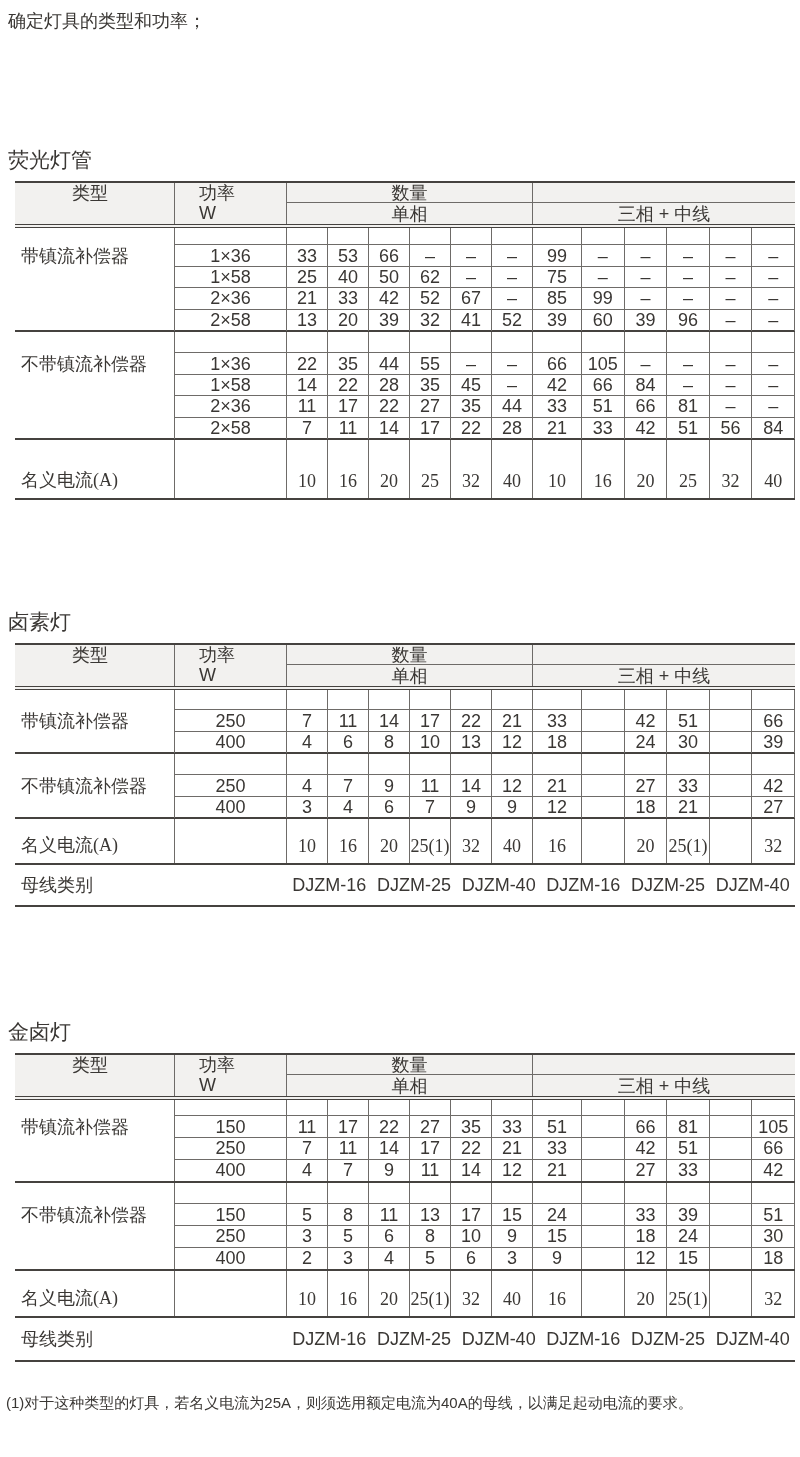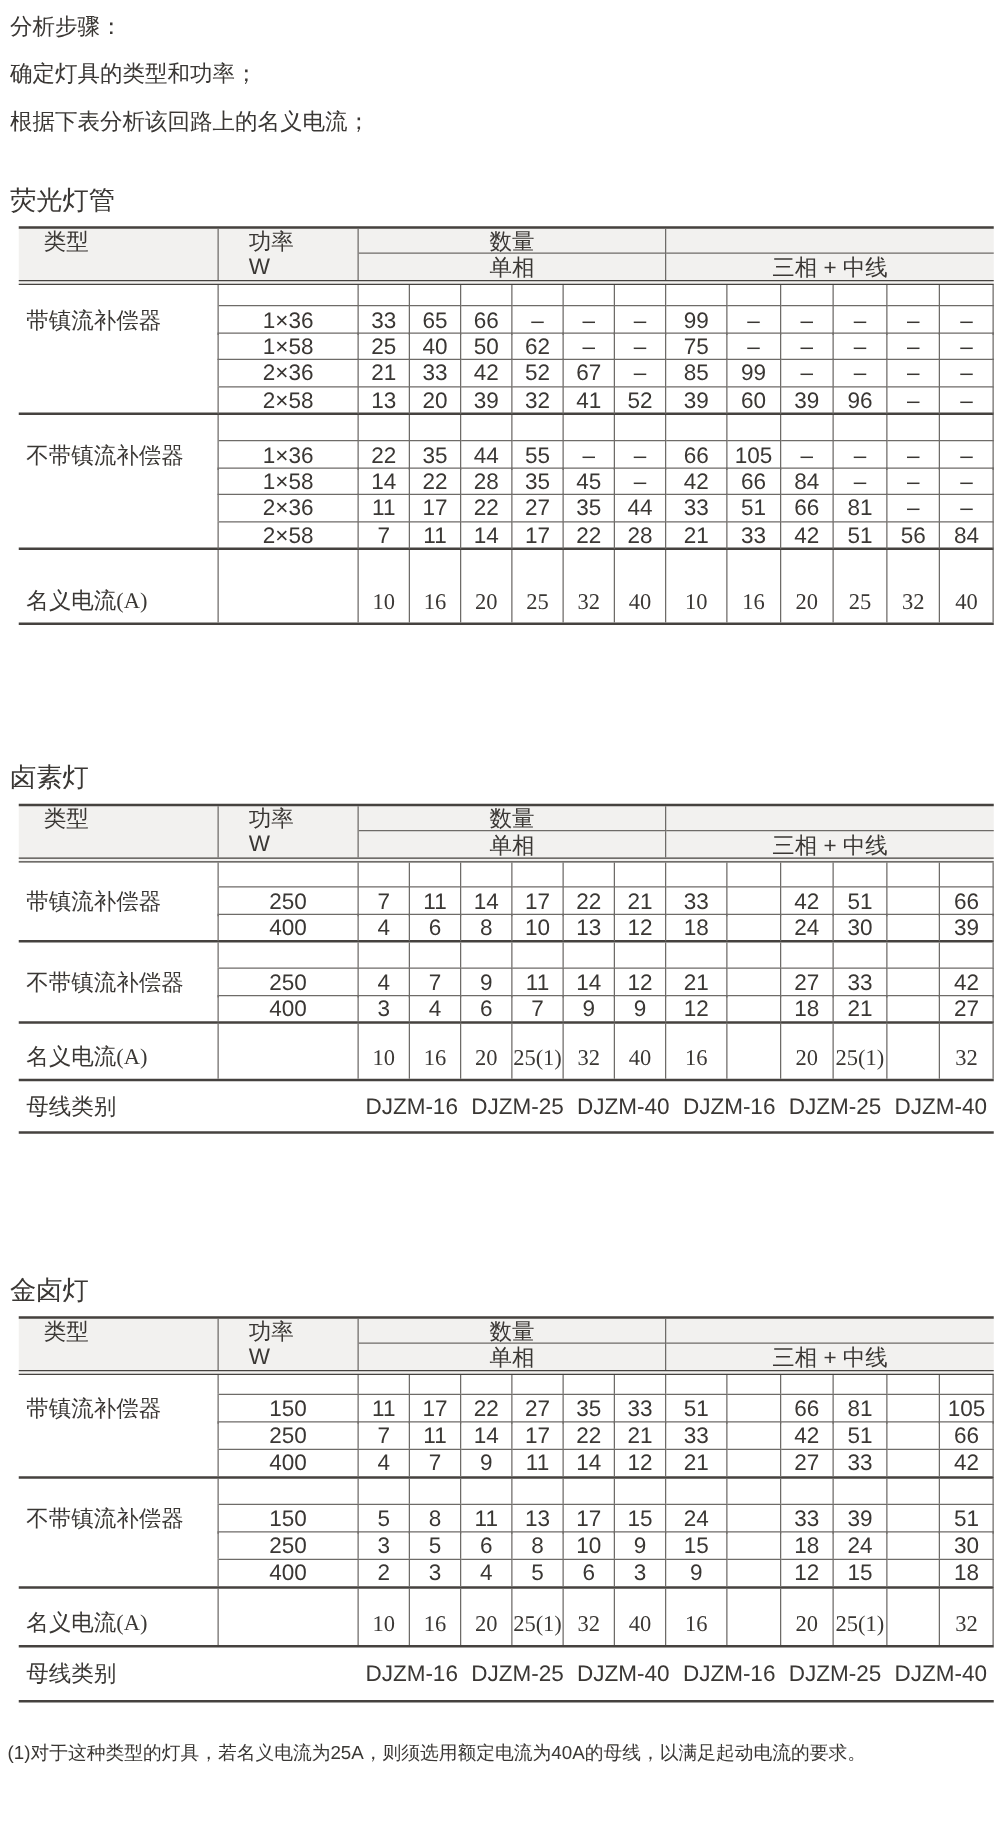--- a/index.html
+++ b/index.html
@@ -64,7 +64,6 @@
 <body>
 
 <div class="intro">
-  <div>分析步骤：</div>
   <div>确定灯具的类型和功率；</div>
   <div>根据下表分析该回路上的名义电流；</div>
 </div>

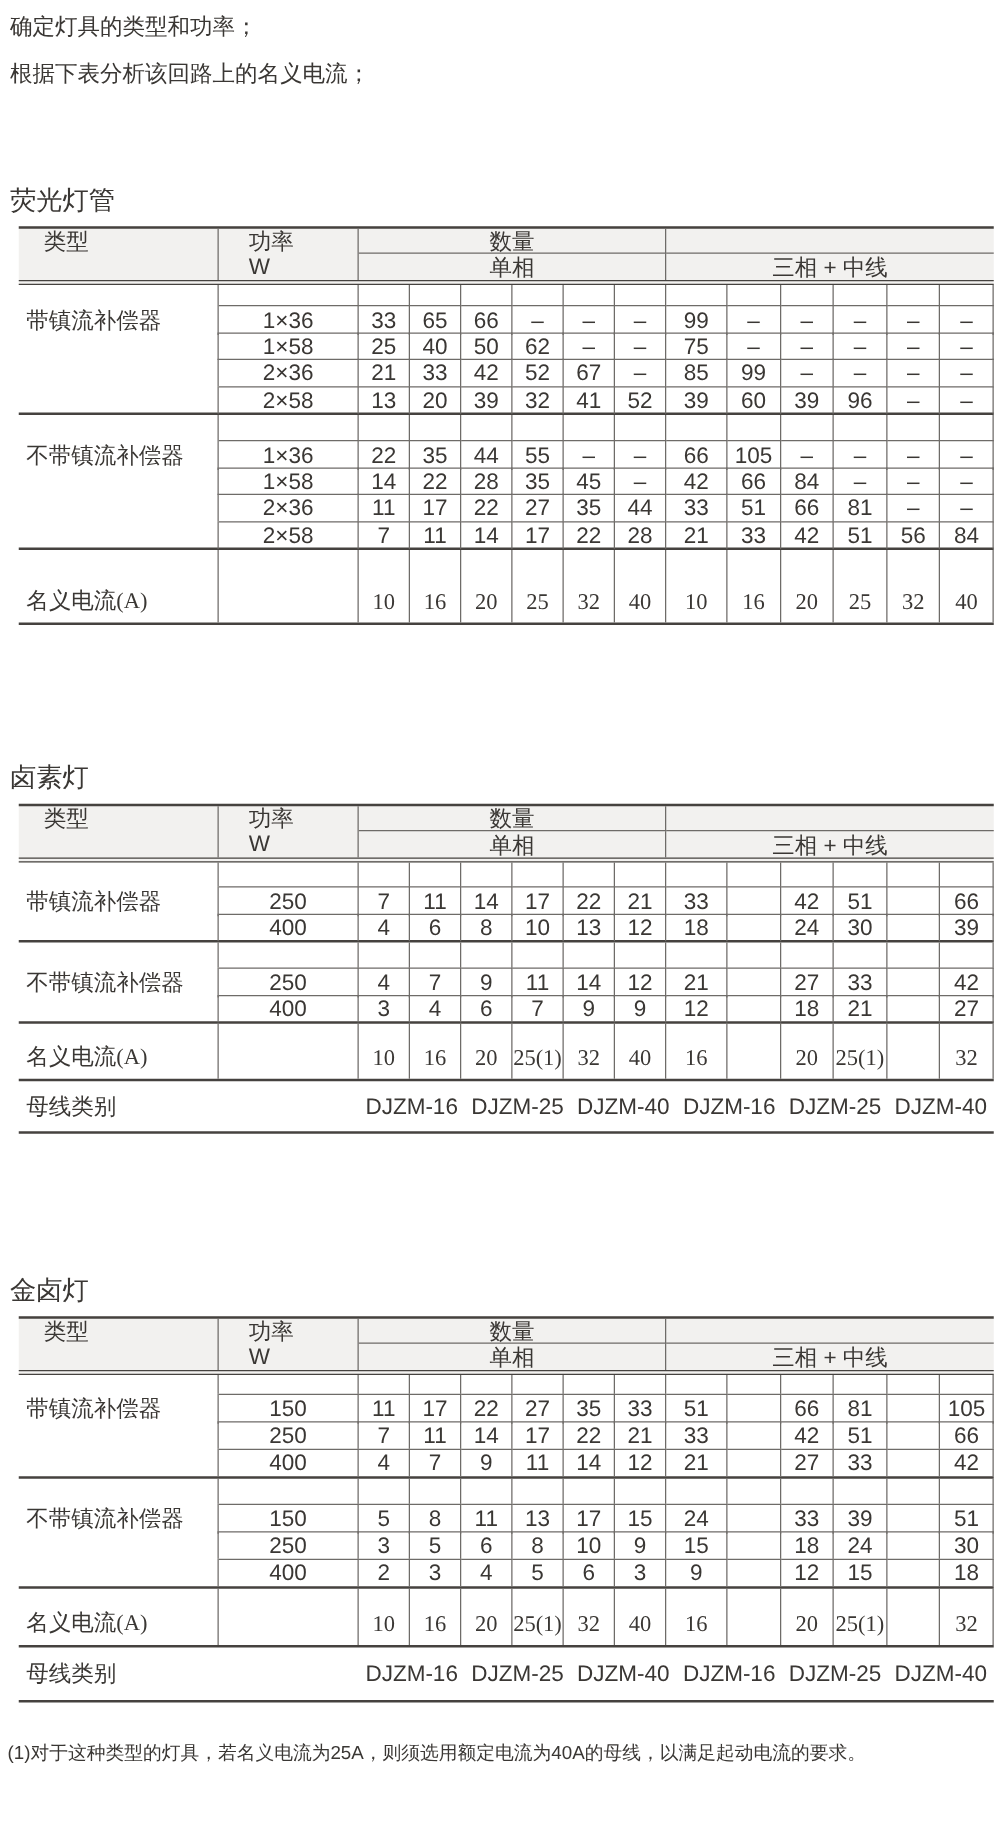--- a/index.html
+++ b/index.html
@@ -65,7 +65,6 @@
 
 <div class="intro">
   <div>确定灯具的类型和功率；</div>
-  <div>根据下表分析该回路上的名义电流；</div>
 </div>
 
 <div class="sec-title" style="top:146px;">荧光灯管</div>

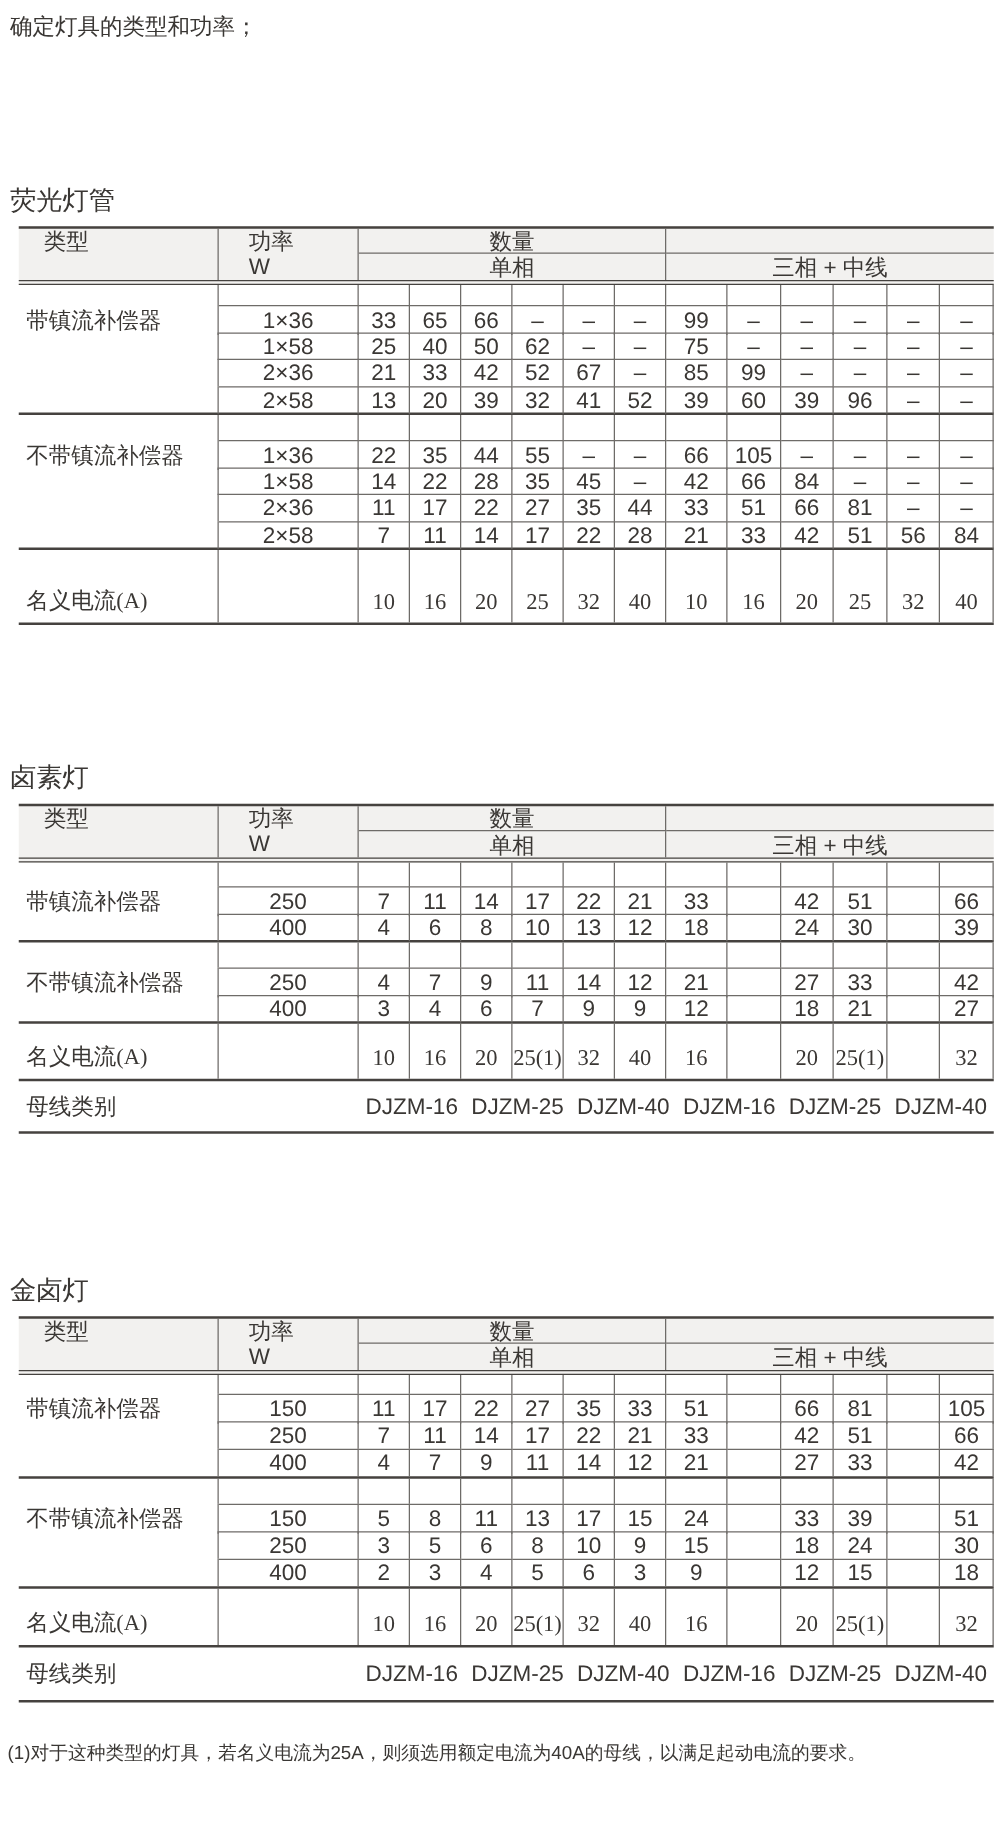--- a/index.html
+++ b/index.html
@@ -29,7 +29,7 @@
     font-size:18px;
   }
   .hc{box-sizing:border-box;display:flex;align-items:center;justify-content:center;white-space:nowrap;}
-  .h-type{grid-column:1;grid-row:1/3;justify-content:flex-start;align-items:flex-start;padding-left:20px;line-height:20px;border-right:1px solid var(--thin);}
+  .h-type{grid-column:1;grid-row:1/3;justify-content:flex-start;align-items:flex-start;padding-left:10px;line-height:20px;border-right:1px solid var(--thin);margin-left:47px;}
   .h-power{grid-column:2;grid-row:1/3;flex-direction:column;align-items:flex-start;justify-content:flex-start;padding-left:24px;border-right:1px solid var(--thin);}
   .pline{height:20px;line-height:20px;}
   .pline2{height:21px;line-height:21px;}

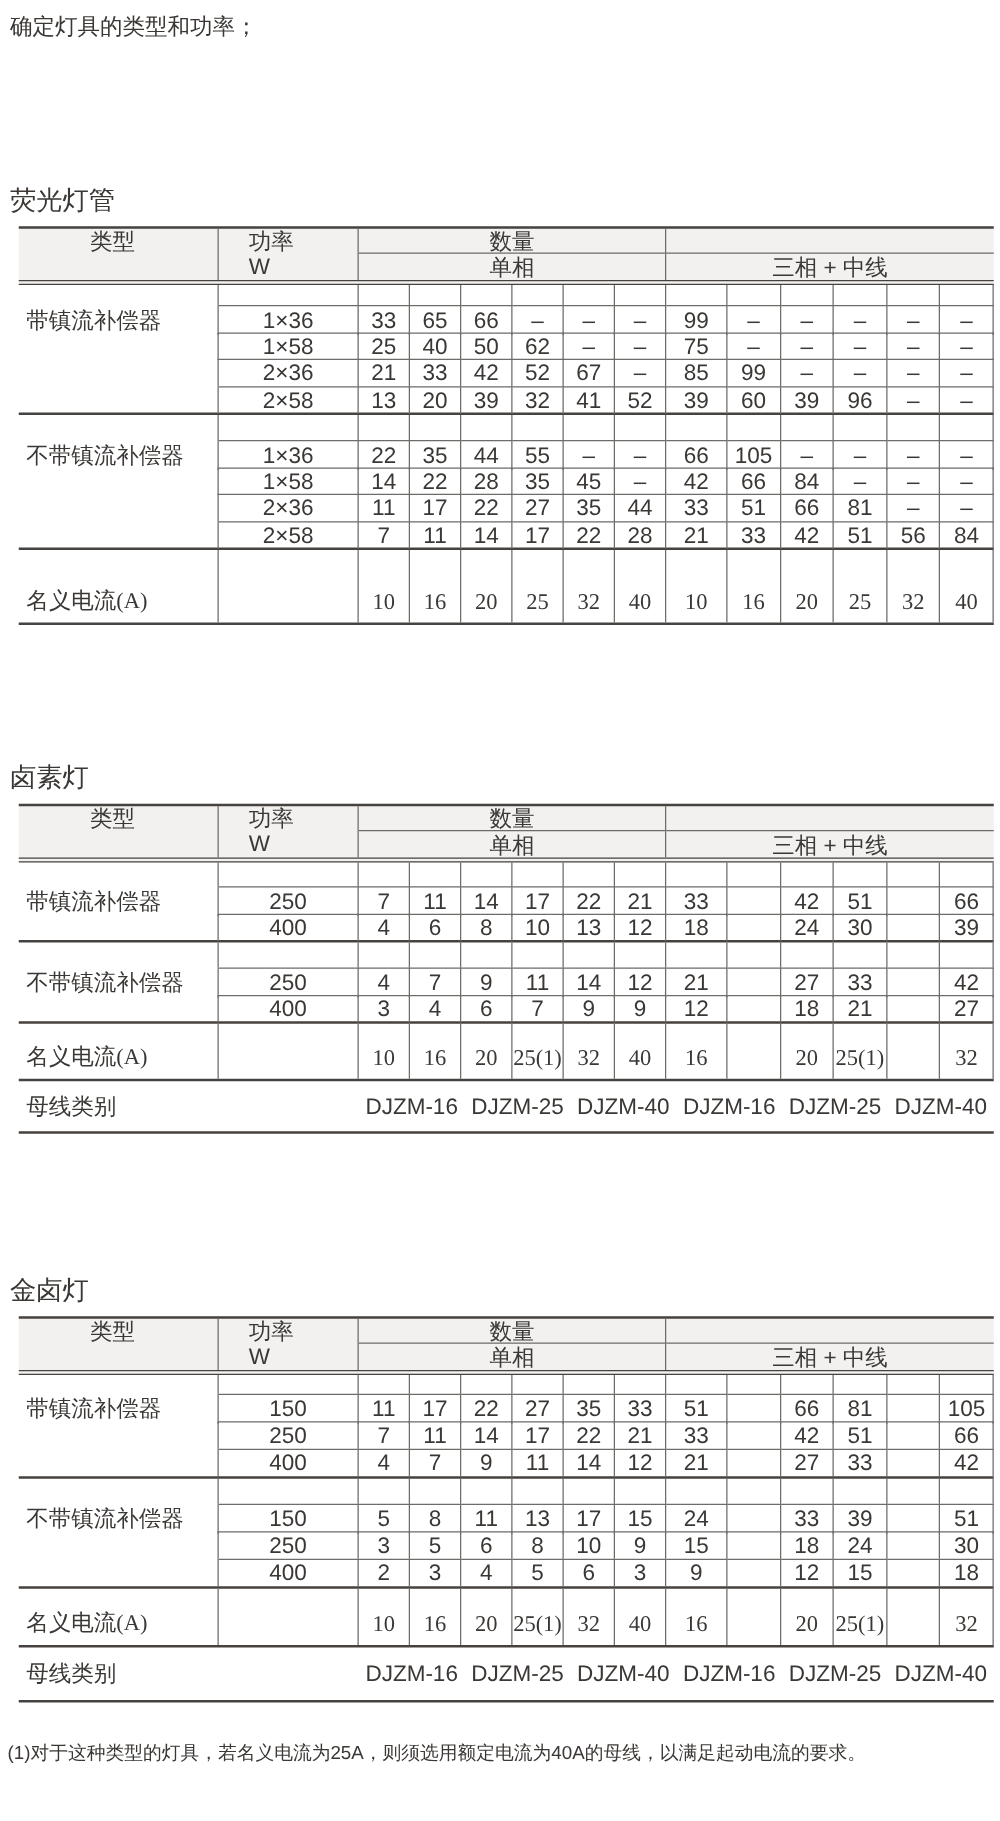--- a/index.html
+++ b/index.html
@@ -103,7 +103,7 @@
       <div class="c ct">带镇流补偿器</div>
       <div class="c cp">1×36</div>
       <div class="c cv">33</div>
-      <div class="c cv">65</div>
+      <div class="c cv">53</div>
       <div class="c cv">66</div>
       <div class="c cv">–</div>
       <div class="c cv">–</div>

